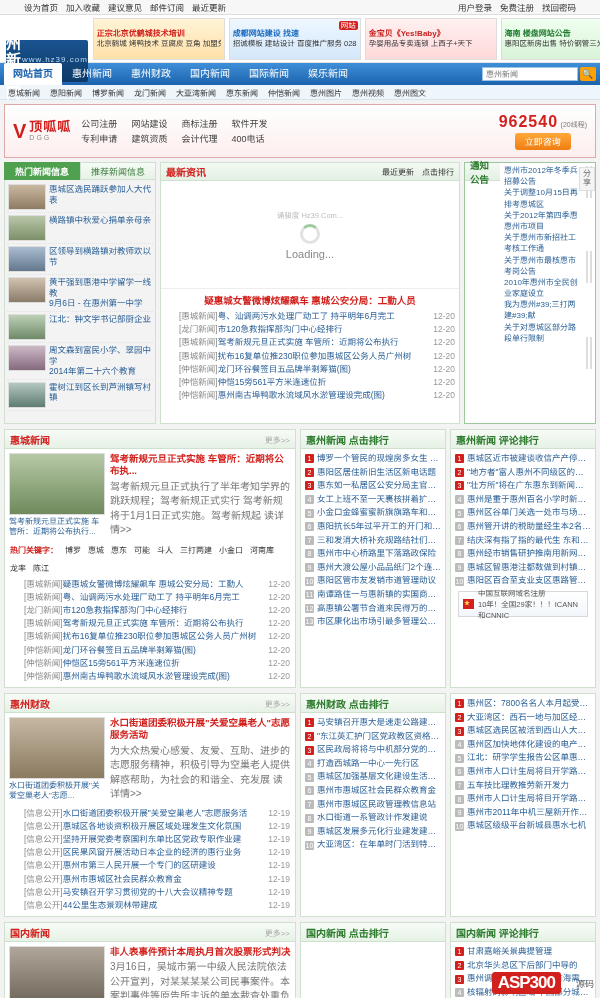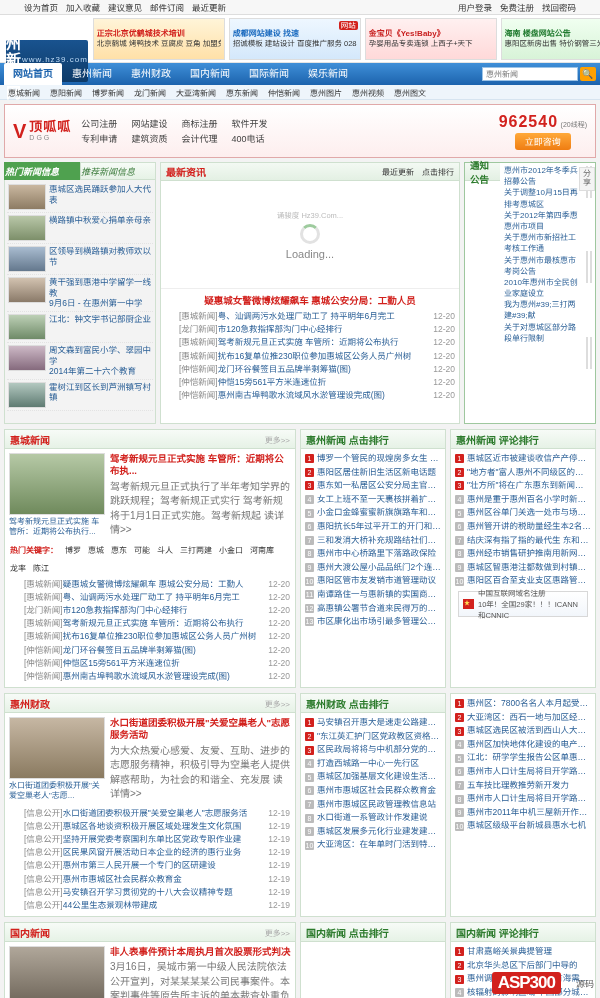--- a/index.html
+++ b/index.html
@@ -106,8 +106,8 @@
   .z1-left { width:152px; display:flex; flex-direction:column; }
   .tabrow { display:flex; height:18px; }
   .tabrow .tab {
-    flex:1; font-size:9px; text-align:left; line-height:18px; border:1px solid #cfe0cf;
-    background:linear-gradient(#f6fbf6,#e6f2e6); color:#3a7a3a;font-style:italic;
+    flex:1; font-size:9px; text-align:center; line-height:18px; border:1px solid #cfe0cf;
+    background:linear-gradient(#f6fbf6,#e6f2e6); color:#3a7a3a;
   }
   .tabrow .tab.active { background:#4fa14f; color:#fff; border-color:#4fa14f; font-weight:bold;}
   .newslist { border:1px solid #cfe0cf; border-top:none; flex:1; padding:2px; overflow:hidden; }

